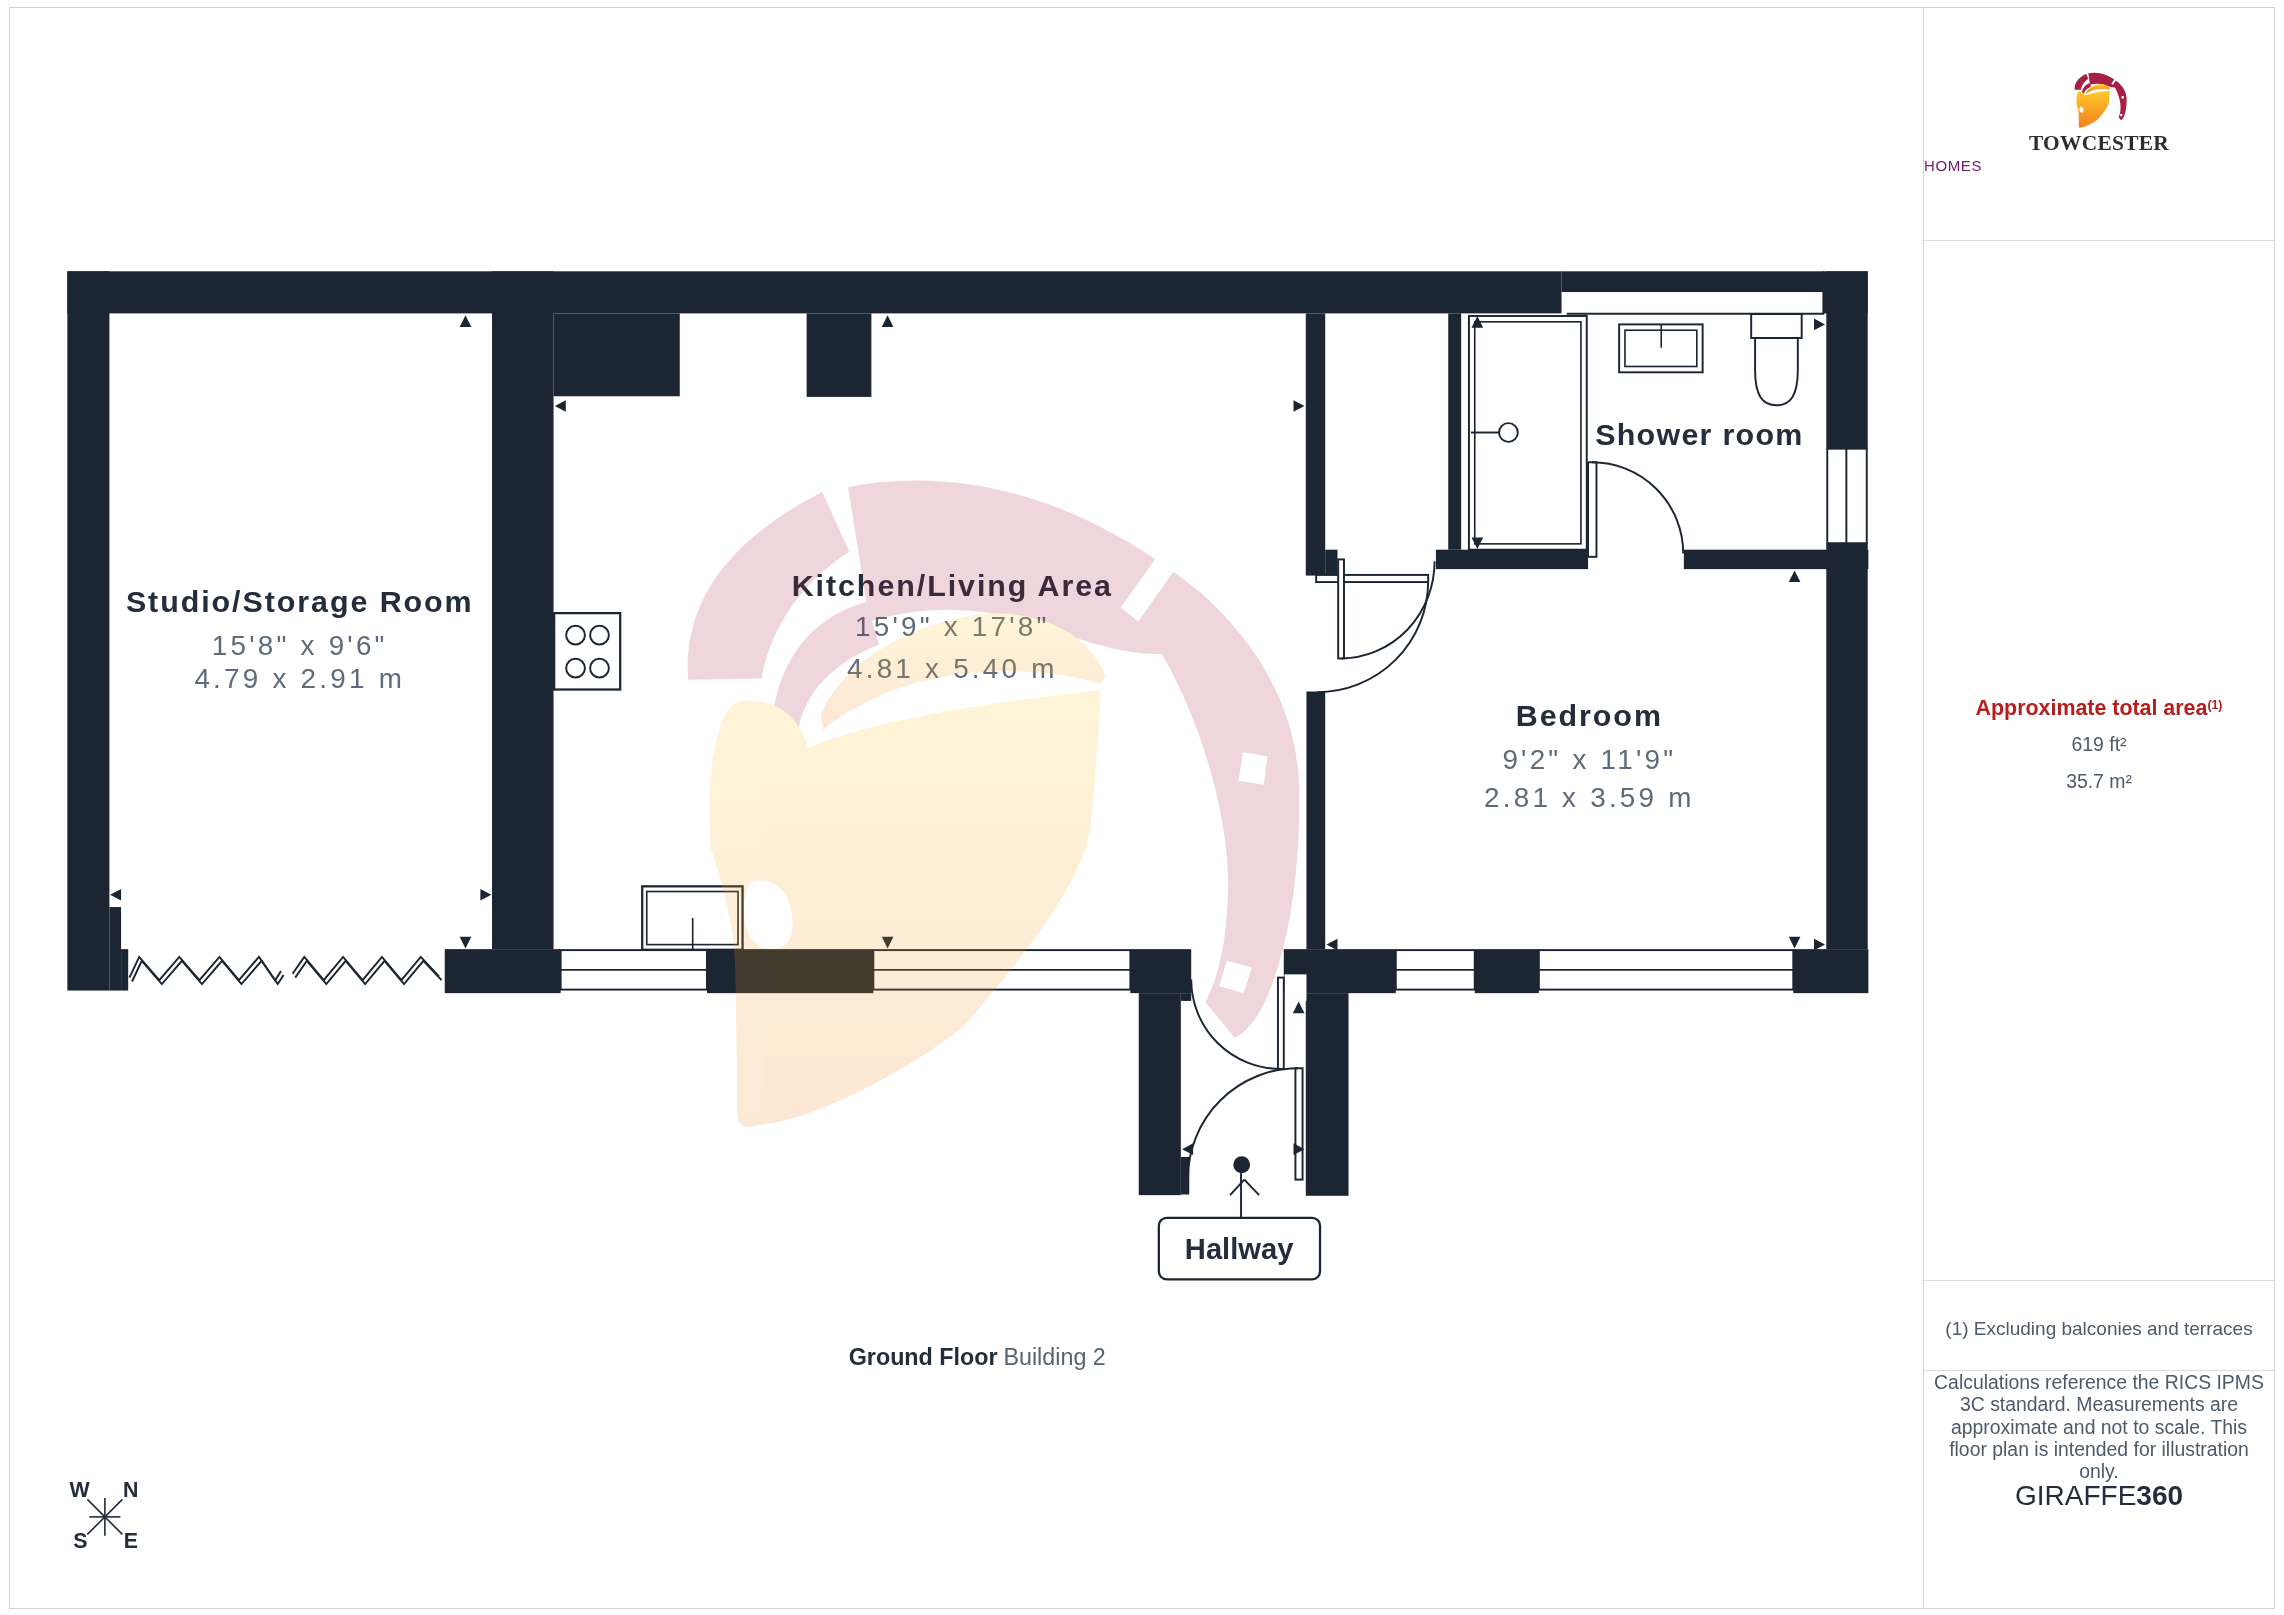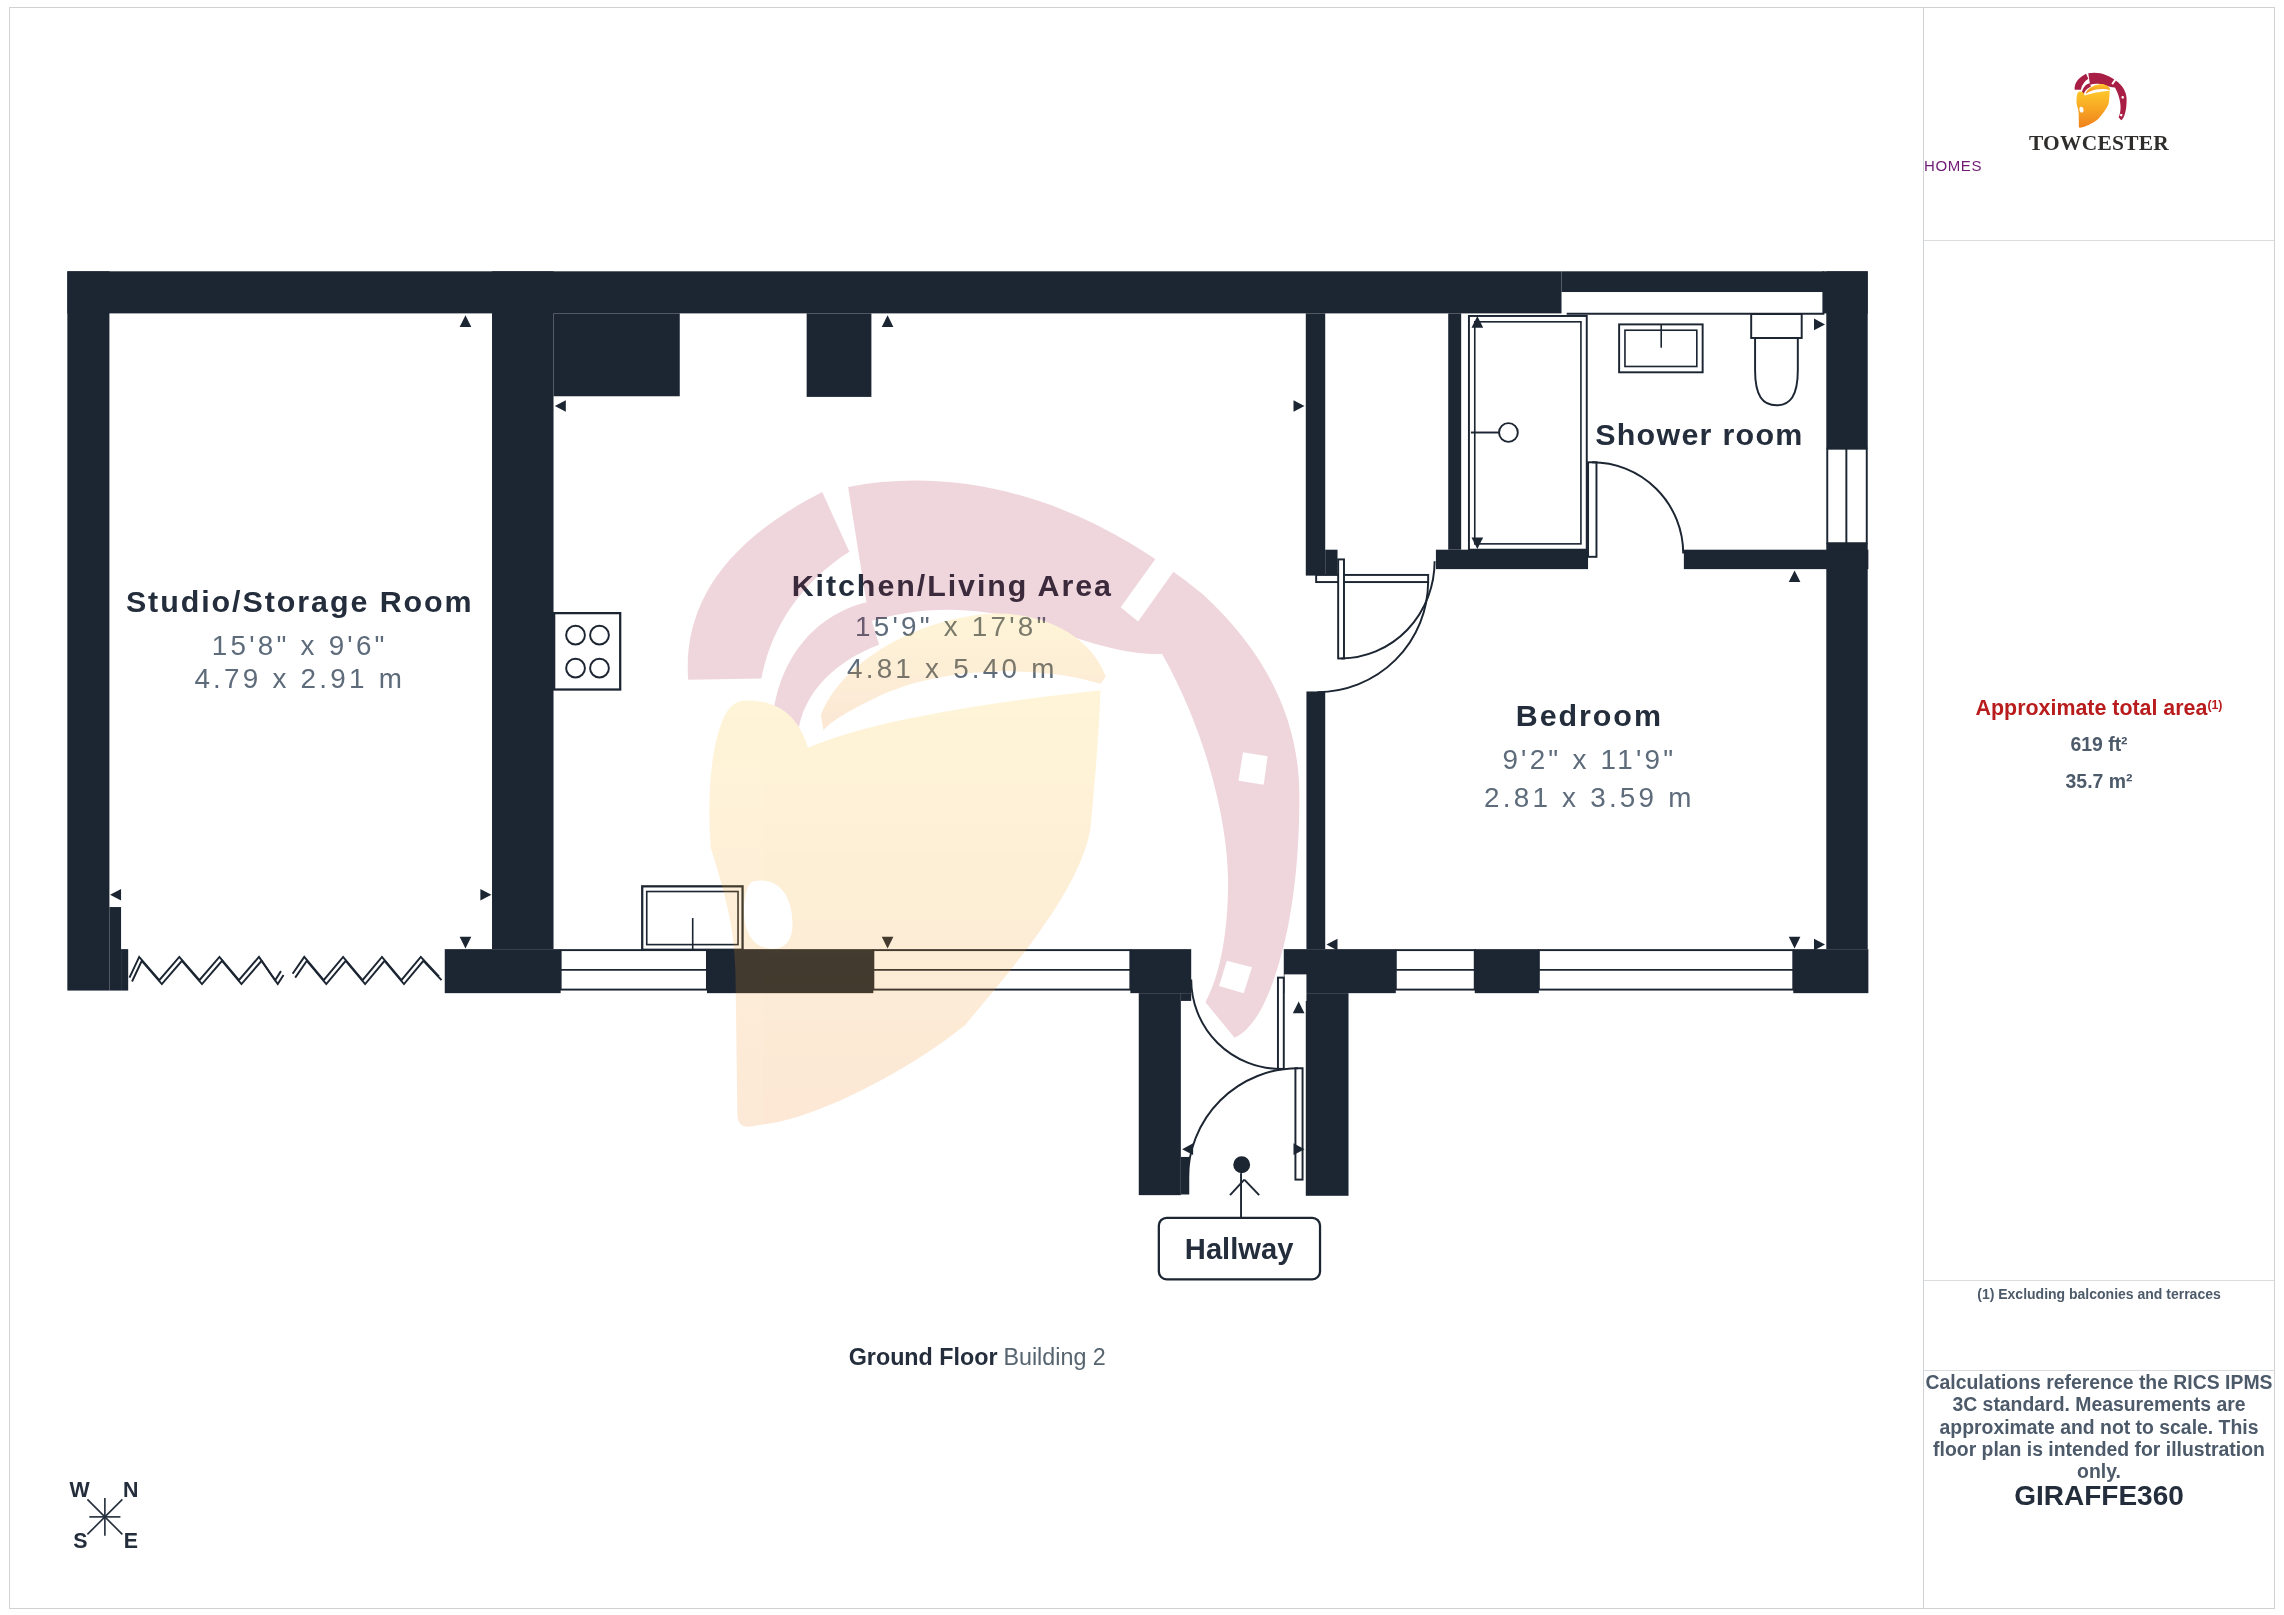--- a/index.html
+++ b/index.html
@@ -8,7 +8,7 @@
   #frame{left:9px;top:7.1px;width:2264px;height:1600px;border:1.3px solid #cfd3d6;}
   #sep{left:1923px;top:7.1px;width:0;height:1601px;border-left:1.3px solid #cfd3d6;}
   .hsep{left:1924px;width:350px;height:0;border-top:1.3px solid #dadde0;}
-  .sb{left:1924px;width:350px;text-align:center;color:#4C5A6A;font-weight:bold;}
+  .sb{left:1924px;width:350px;text-align:center;color:#4C5A6A;}
 </style>
 </head>
 <body>

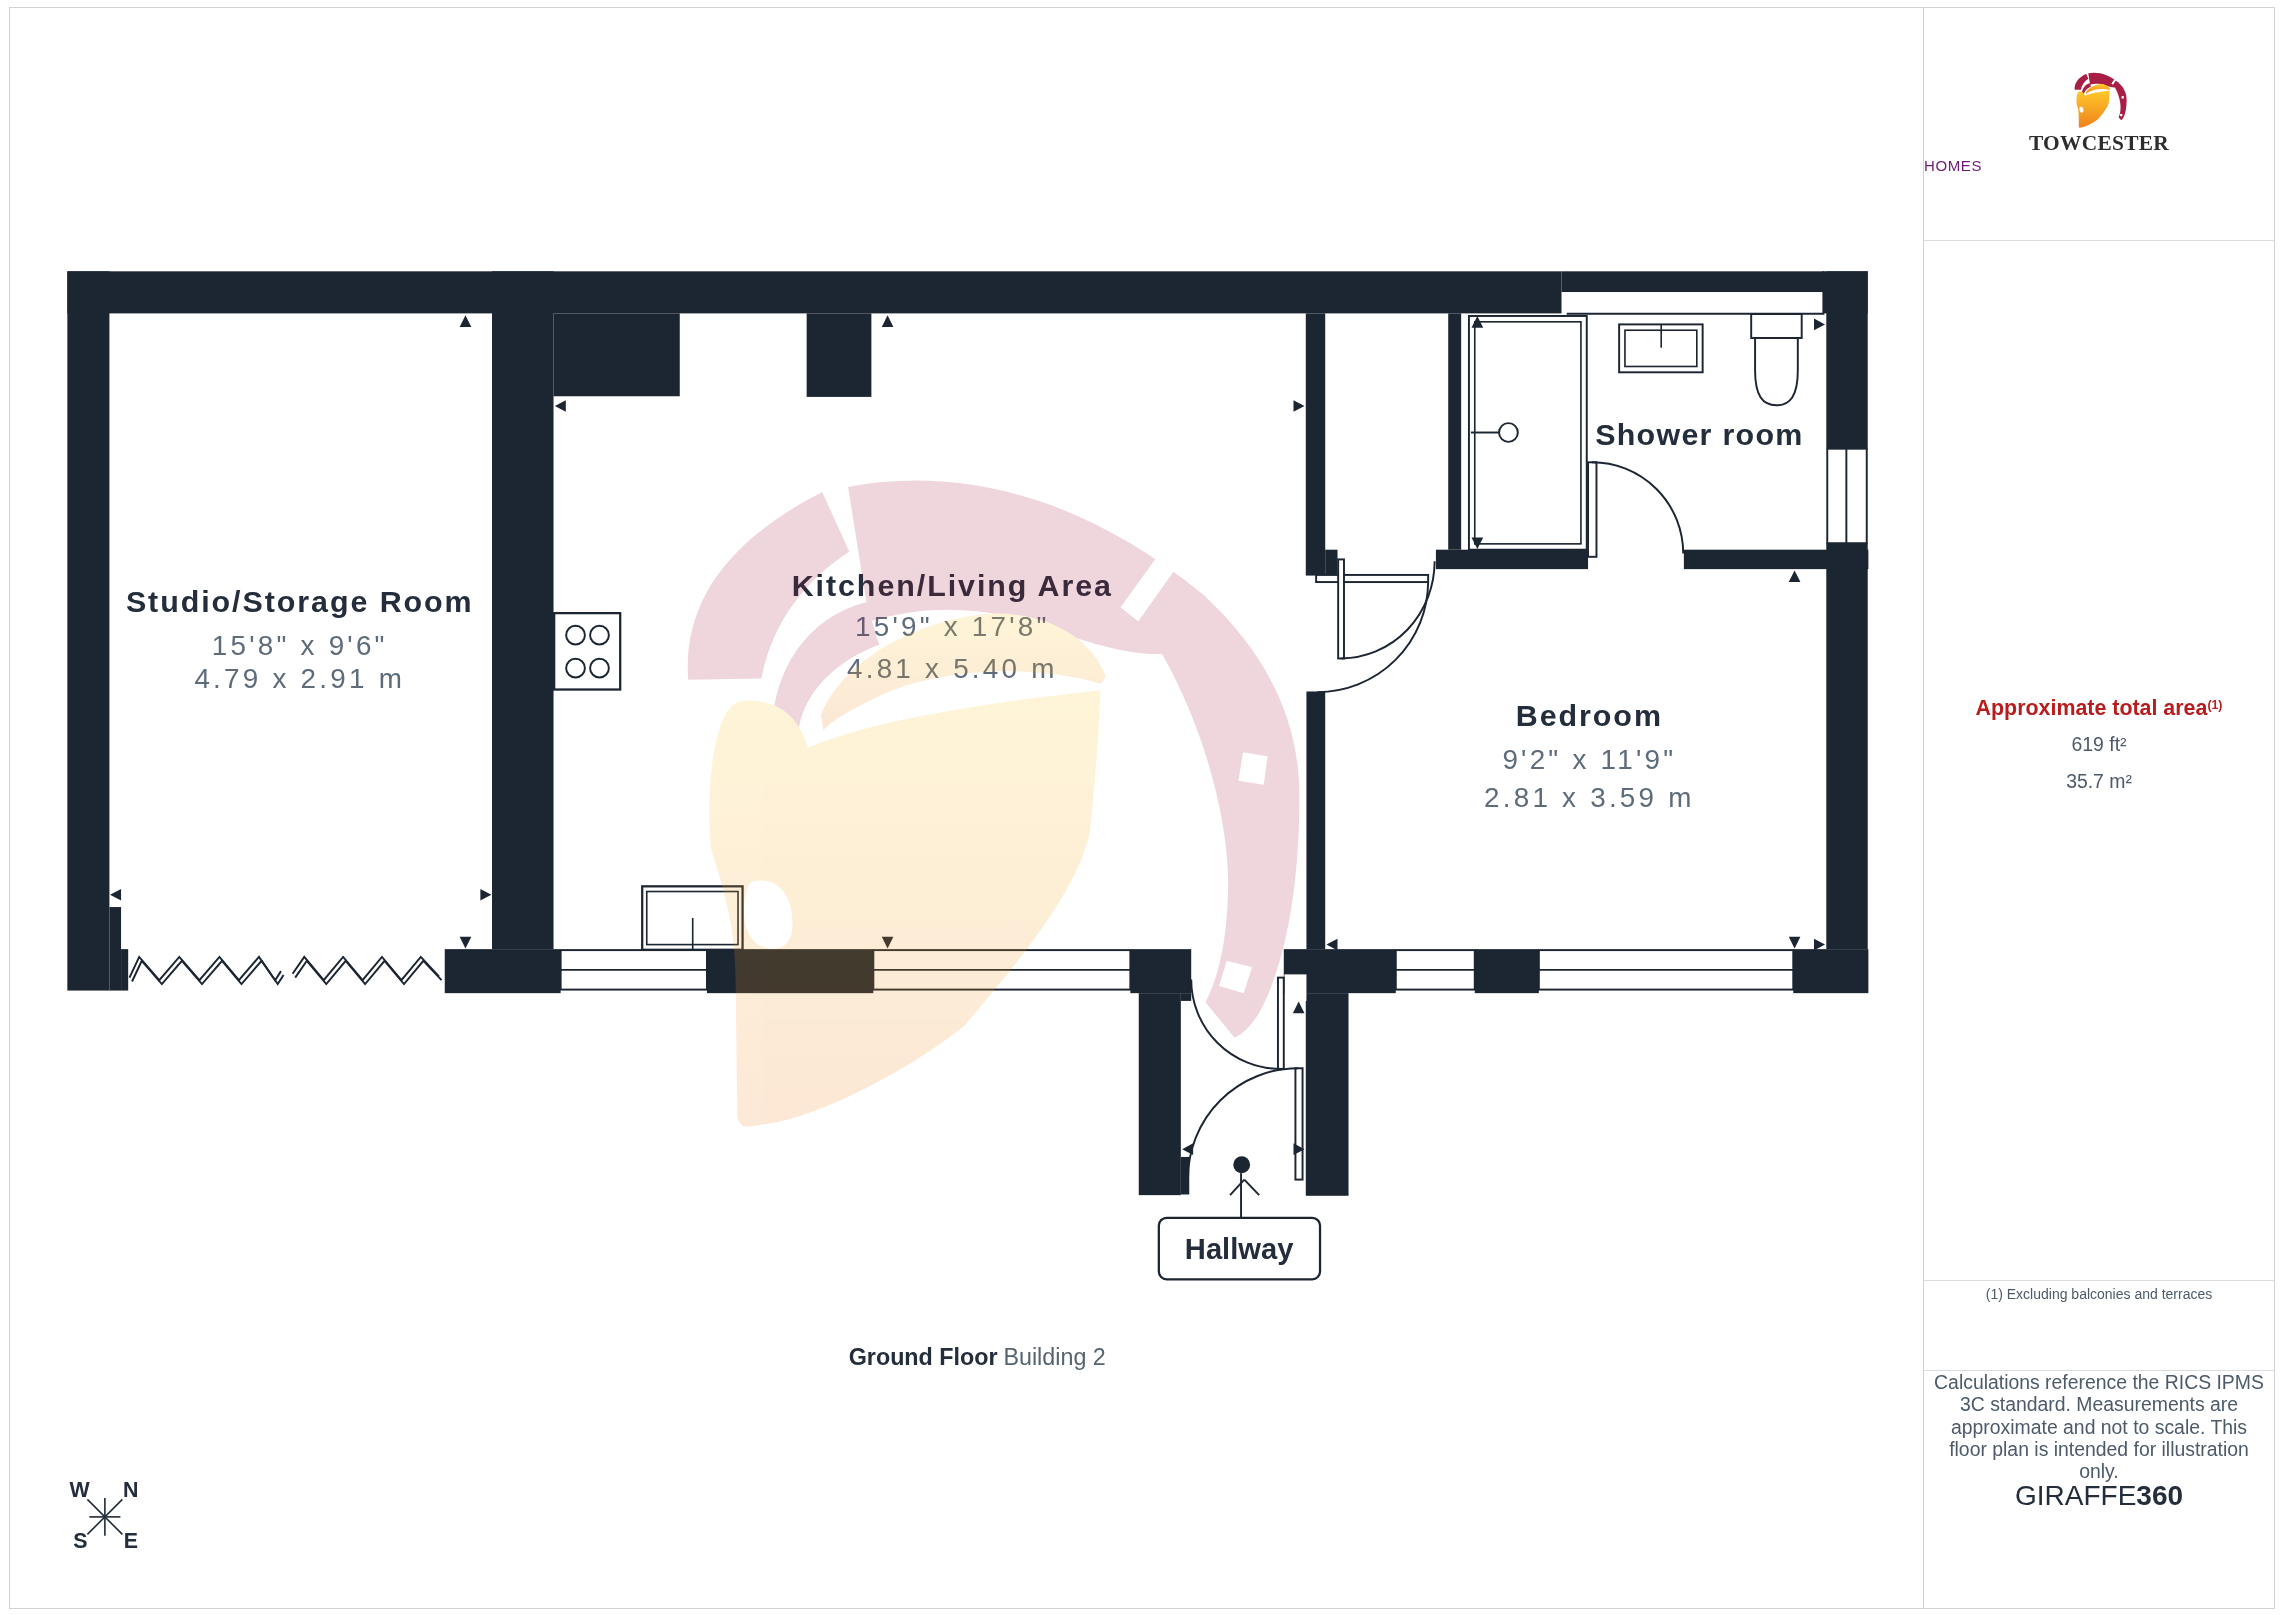--- a/index.html
+++ b/index.html
@@ -24,7 +24,7 @@
 <div class="abs sb" style="top:696px;color:#b91c1c;font-weight:bold;font-size:21.4px;">Approximate total area<span style="font-size:12.3px;vertical-align:5.8px;">(1)</span></div>
 <div class="abs sb" style="top:733px;font-size:19.4px;">619 ft²</div>
 <div class="abs sb" style="top:770px;font-size:19.4px;">35.7 m²</div>
-<div class="abs sb" style="top:1286px;font-size:14px;">(1) Excluding balconies and terraces</div>
+<div class="abs sb" style="top:1318px;font-size:19px;">(1) Excluding balconies and terraces</div>
 <div class="abs sb" style="top:1371px;font-size:19.4px;line-height:22.3px;">Calculations reference the RICS IPMS<br>3C standard. Measurements are<br>approximate and not to scale. This<br>floor plan is intended for illustration<br>only.</div>
 <div class="abs sb" style="top:1480px;color:#232D3B;font-size:28px;">GIRAFFE<b>360</b></div>
 

